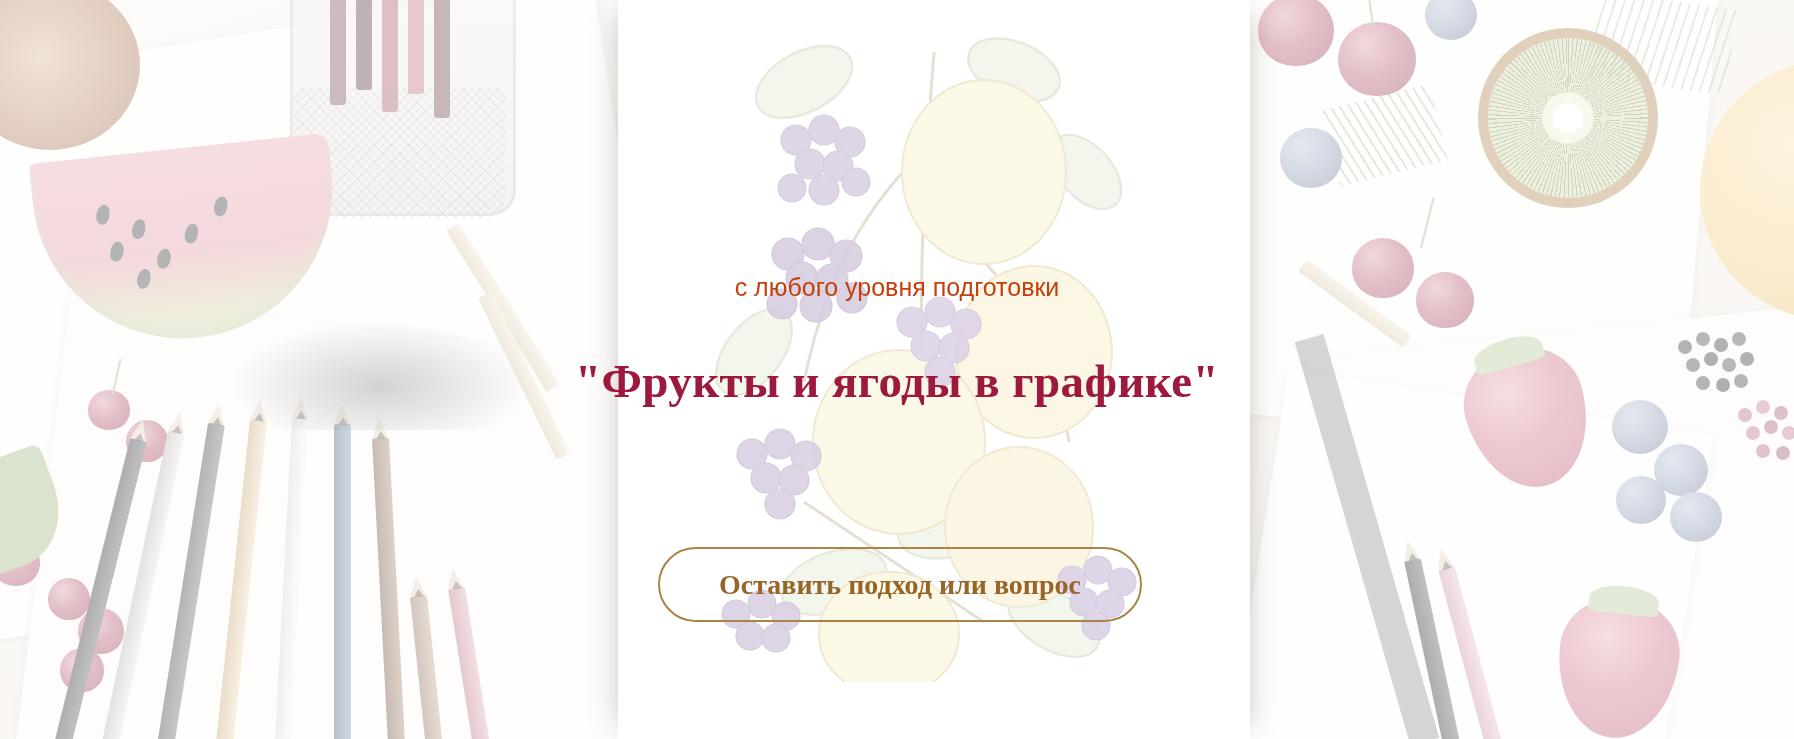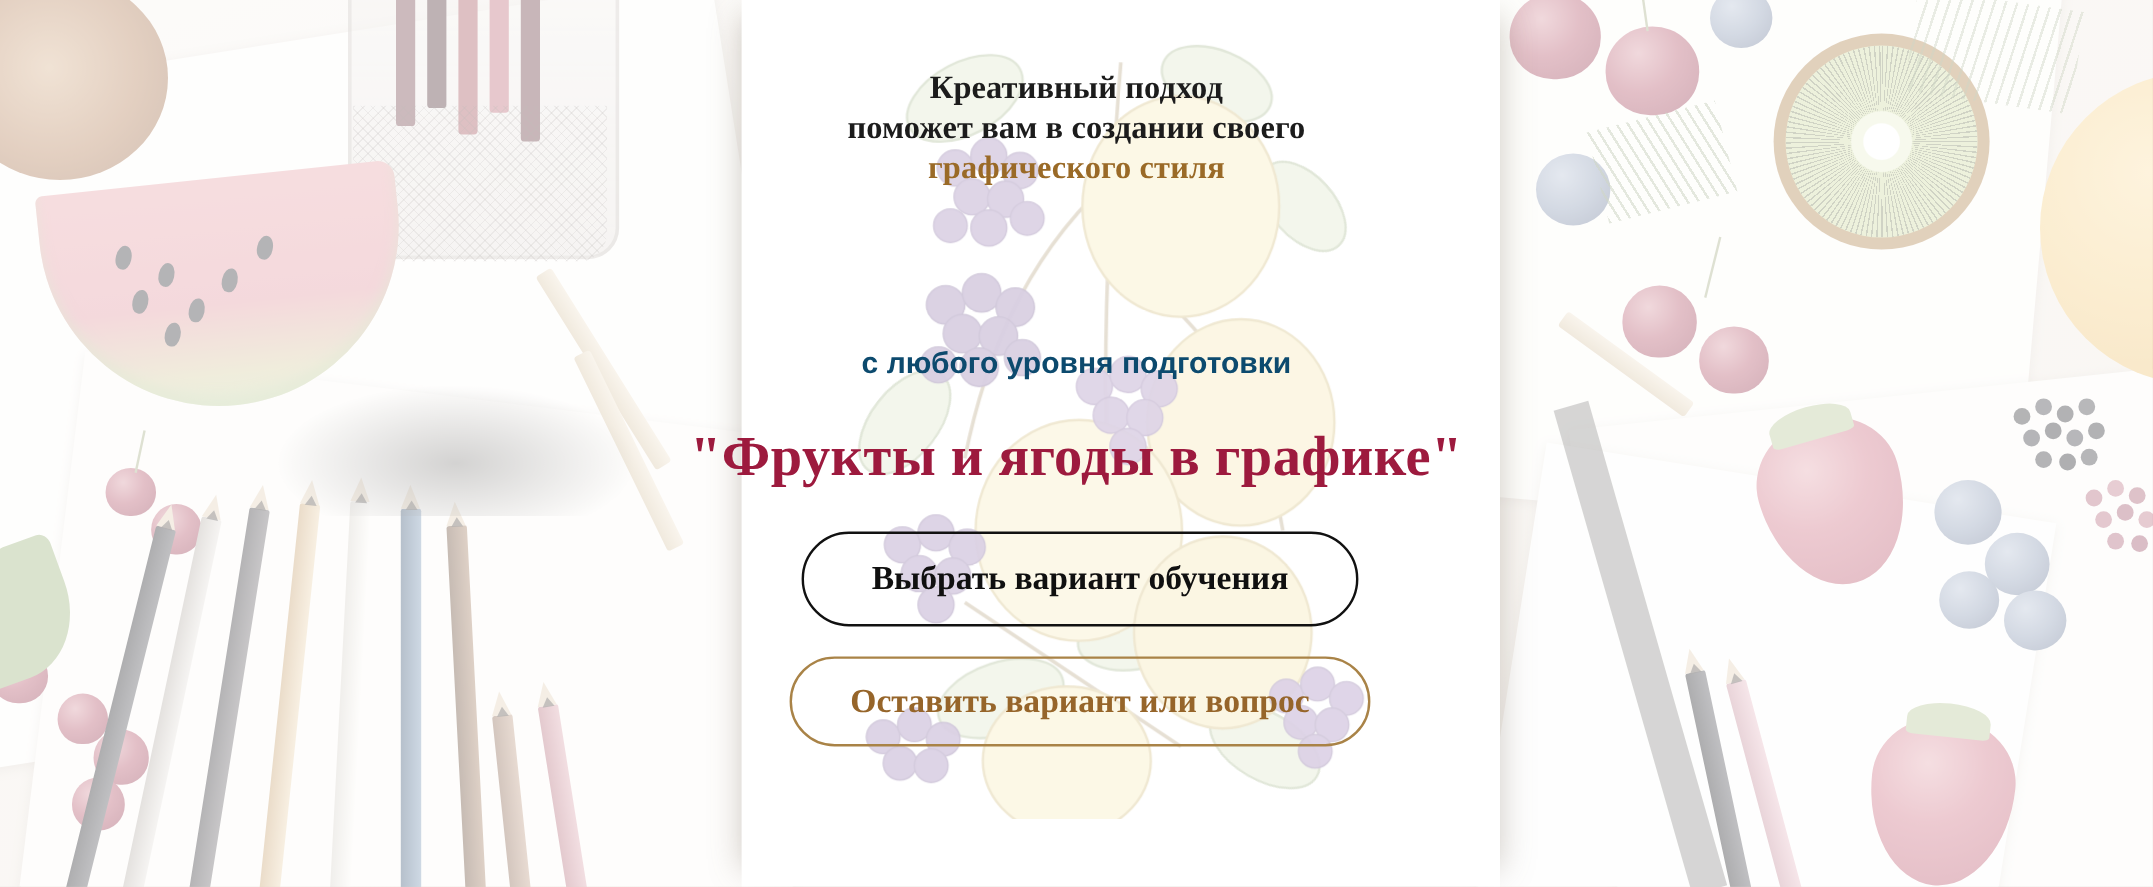--- a/index.html
+++ b/index.html
@@ -525,11 +525,6 @@
 
   <div class="content">
 
-    <div class="headline">
-      <div>Креативный подход</div>
-      <div>поможет вам в создании своего</div>
-      <div class="accent">графического стиля</div>
-    </div>
 
     <div class="subtitle-2">с любого уровня подготовки</div>
 

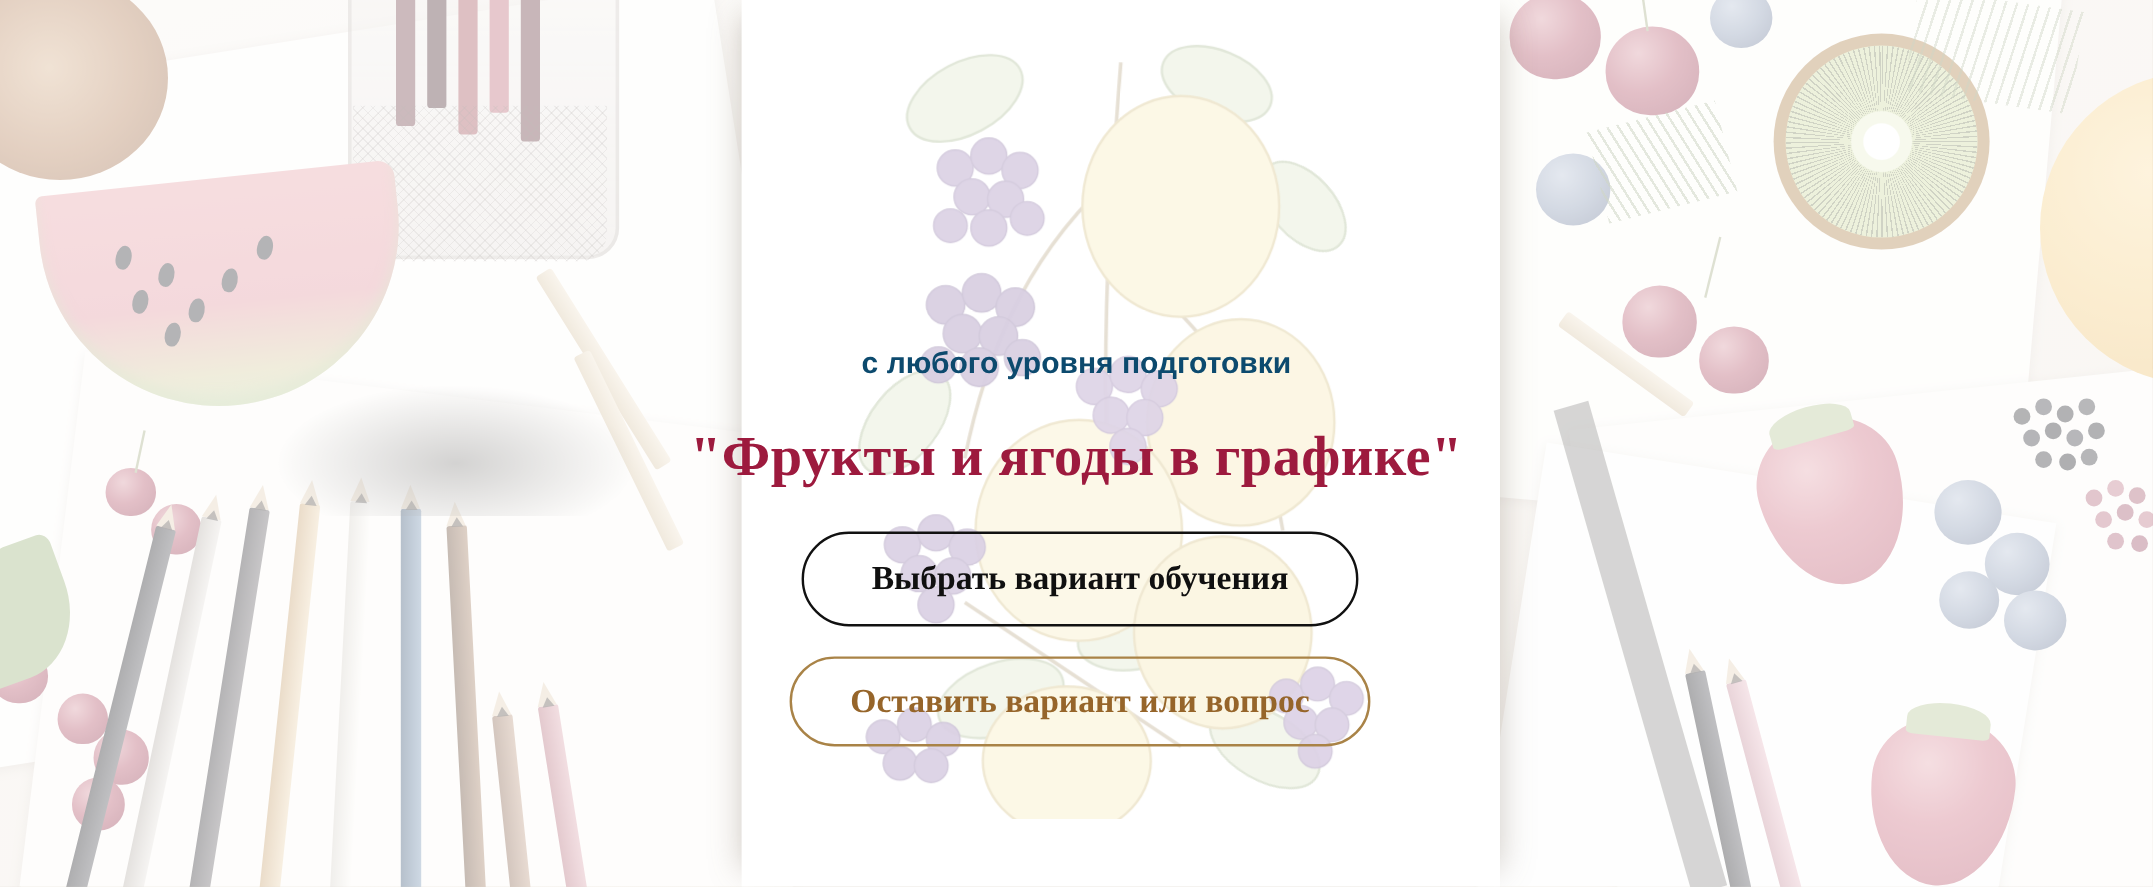--- a/index.html
+++ b/index.html
@@ -257,12 +257,12 @@
   .subtitle-2 {
     position: absolute;
     left: 0; right: 0;
-    top: 286px;
+    top: 270px;
     font-family: "Liberation Sans", sans-serif;
-    font-weight: bold;
+    font-weight: normal;
     font-size: 25px;
     line-height: 34px;
-    color: #0c4a6e;
+    color: #c2410c;
   }
 
   .maintitle {

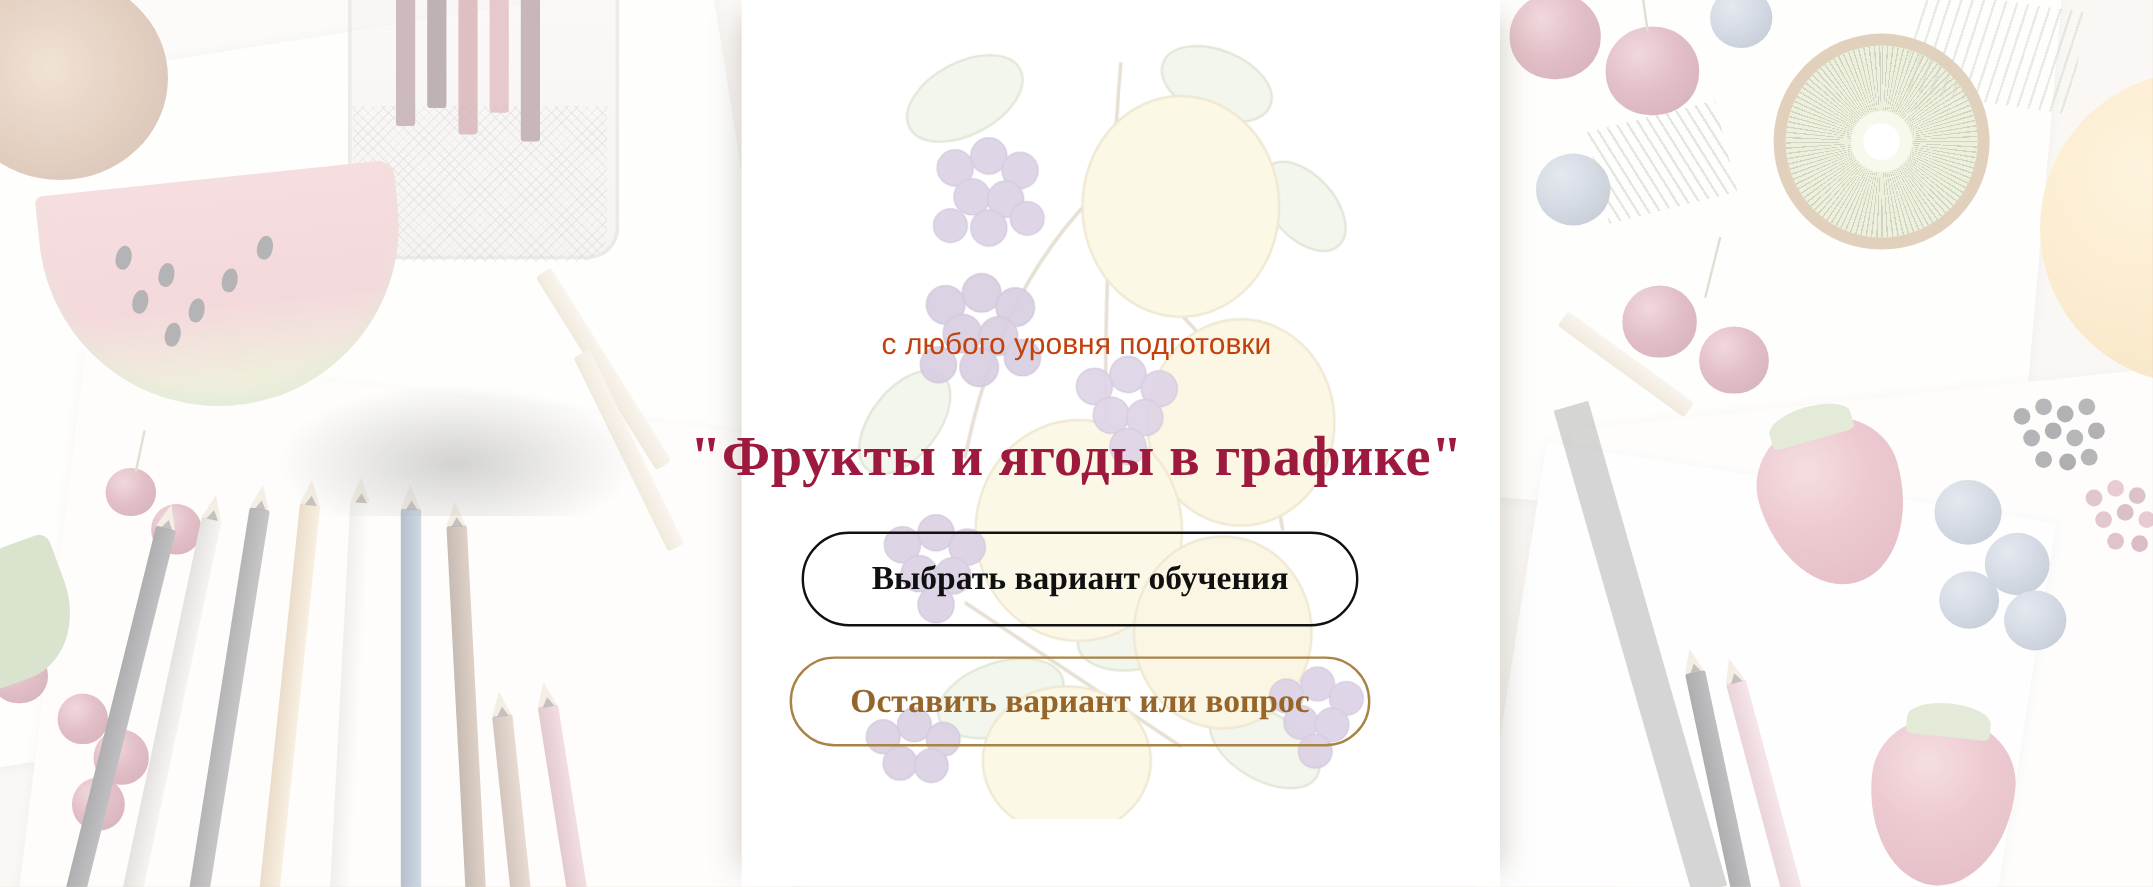--- a/index.html
+++ b/index.html
@@ -530,7 +530,6 @@
 
     <div class="maintitle">"Фрукты и ягоды в графике"</div>
 
-    <div class="btn btn-primary">Выбрать вариант обучения</div>
 
     <div class="btn btn-secondary">Оставить вариант или вопрос</div>
   </div>

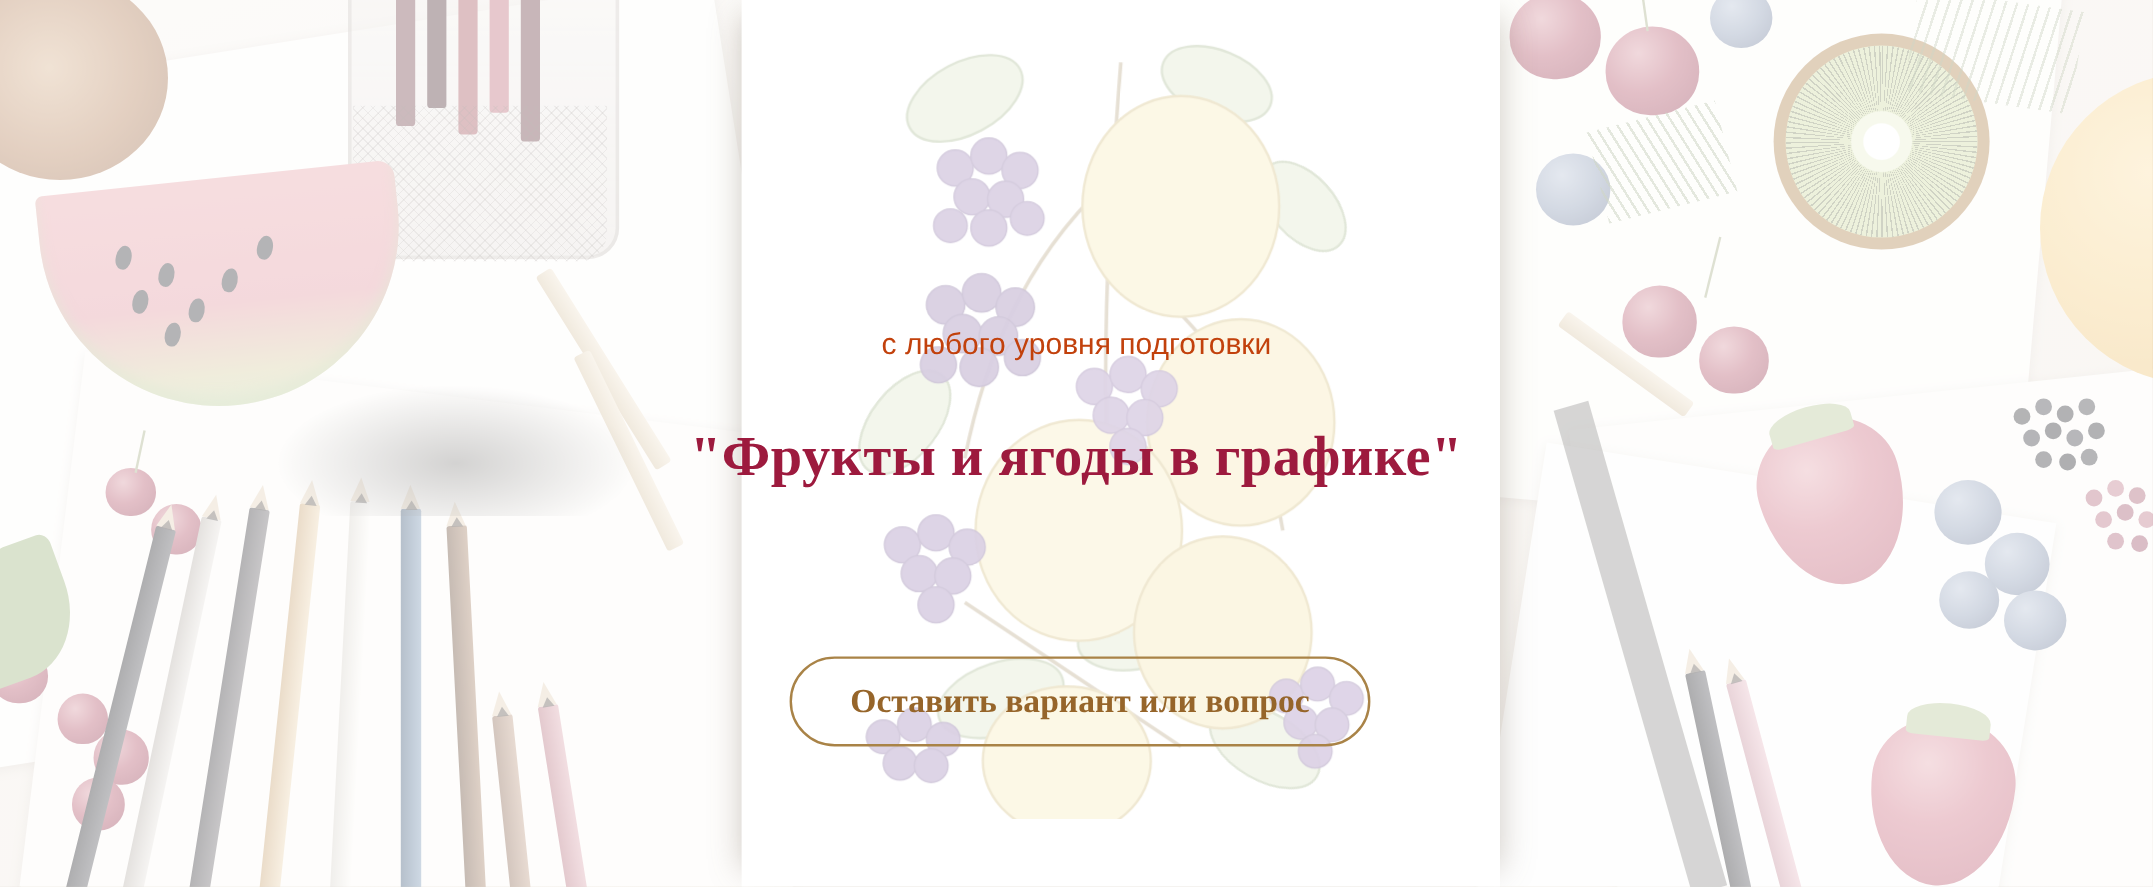--- a/index.html
+++ b/index.html
@@ -531,7 +531,7 @@
     <div class="maintitle">"Фрукты и ягоды в графике"</div>
 
 
-    <div class="btn btn-secondary">Оставить вариант или вопрос</div>
+    <div class="btn btn-secondary">Оставить подход или вопрос</div>
   </div>
 
 </div>

